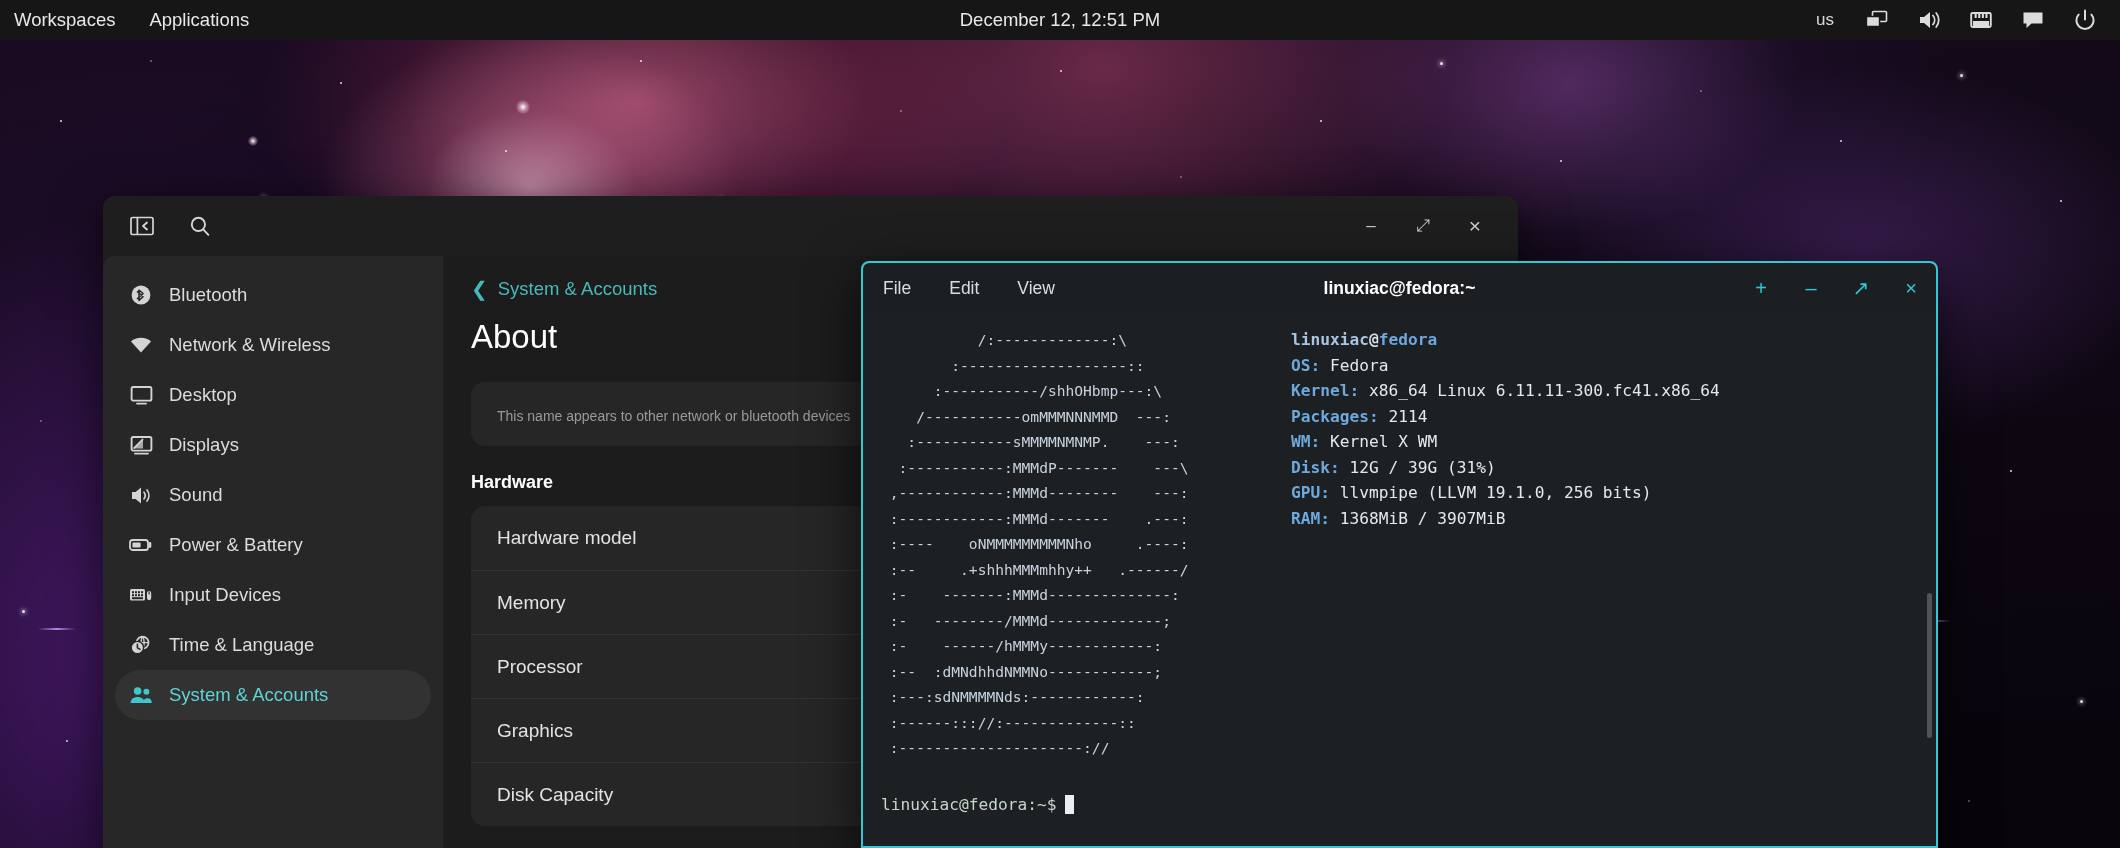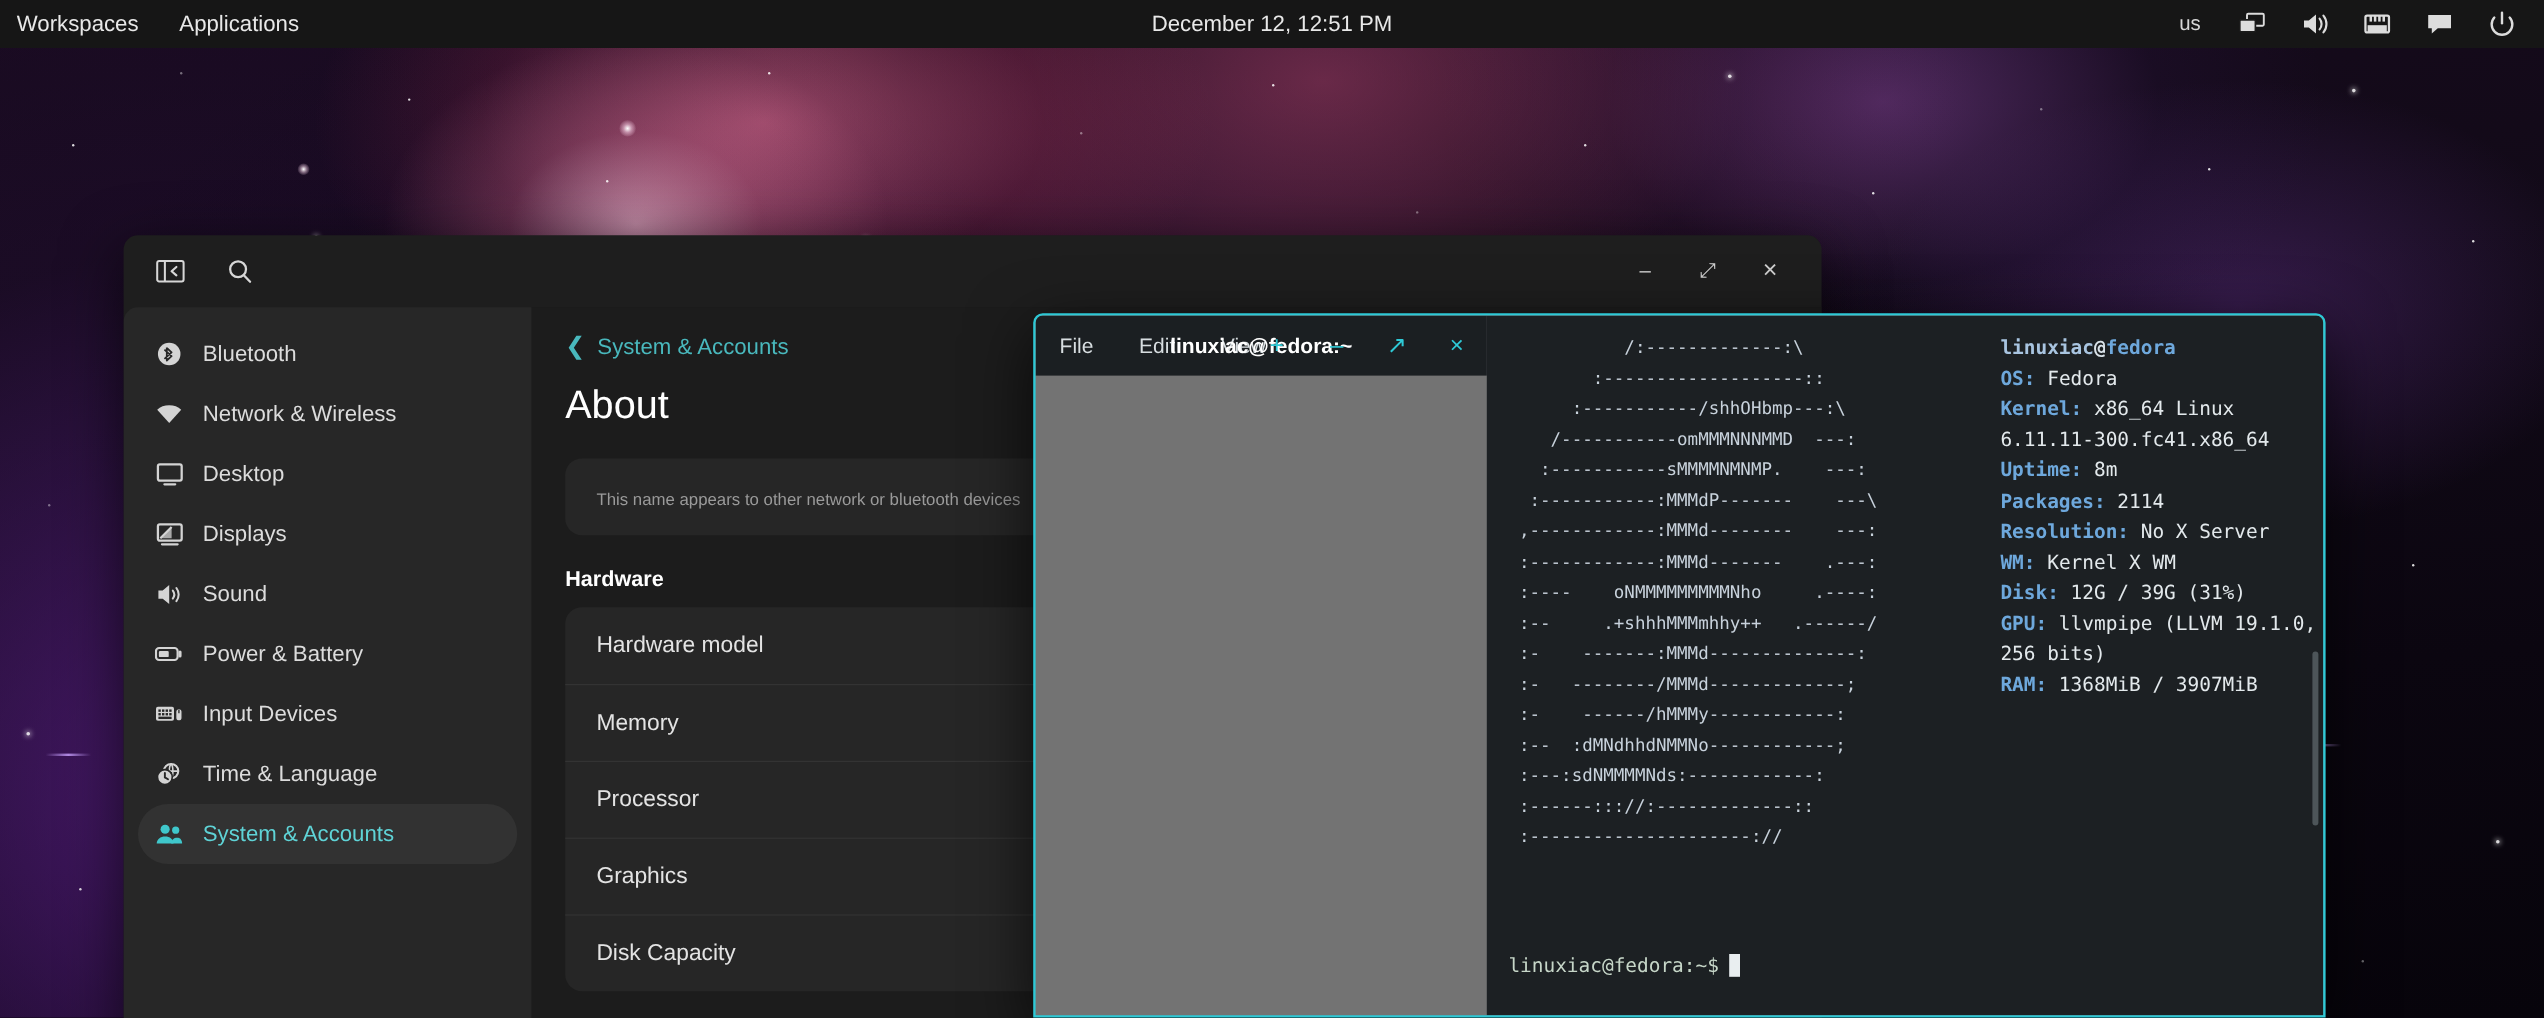--- a/index.html
+++ b/index.html
@@ -109,12 +109,12 @@
   
   #terminal {
     position: absolute; left: 861px; top: 261px; width: 1077px; height: 587px;
-    background: #737373;
+    background: #ffffff;
     border: 2px solid #2ec9d6;
     border-radius: 8px 8px 0 0;
     box-shadow: 0 16px 54px rgba(0,0,0,.7);
     z-index: 30; overflow: hidden;
-    display: flex; flex-direction: row;
+    display: flex; flex-direction: column;
   }
   #term-titlebar {
     height: 50px; flex: 0 0 50px; background: #1b1f22;

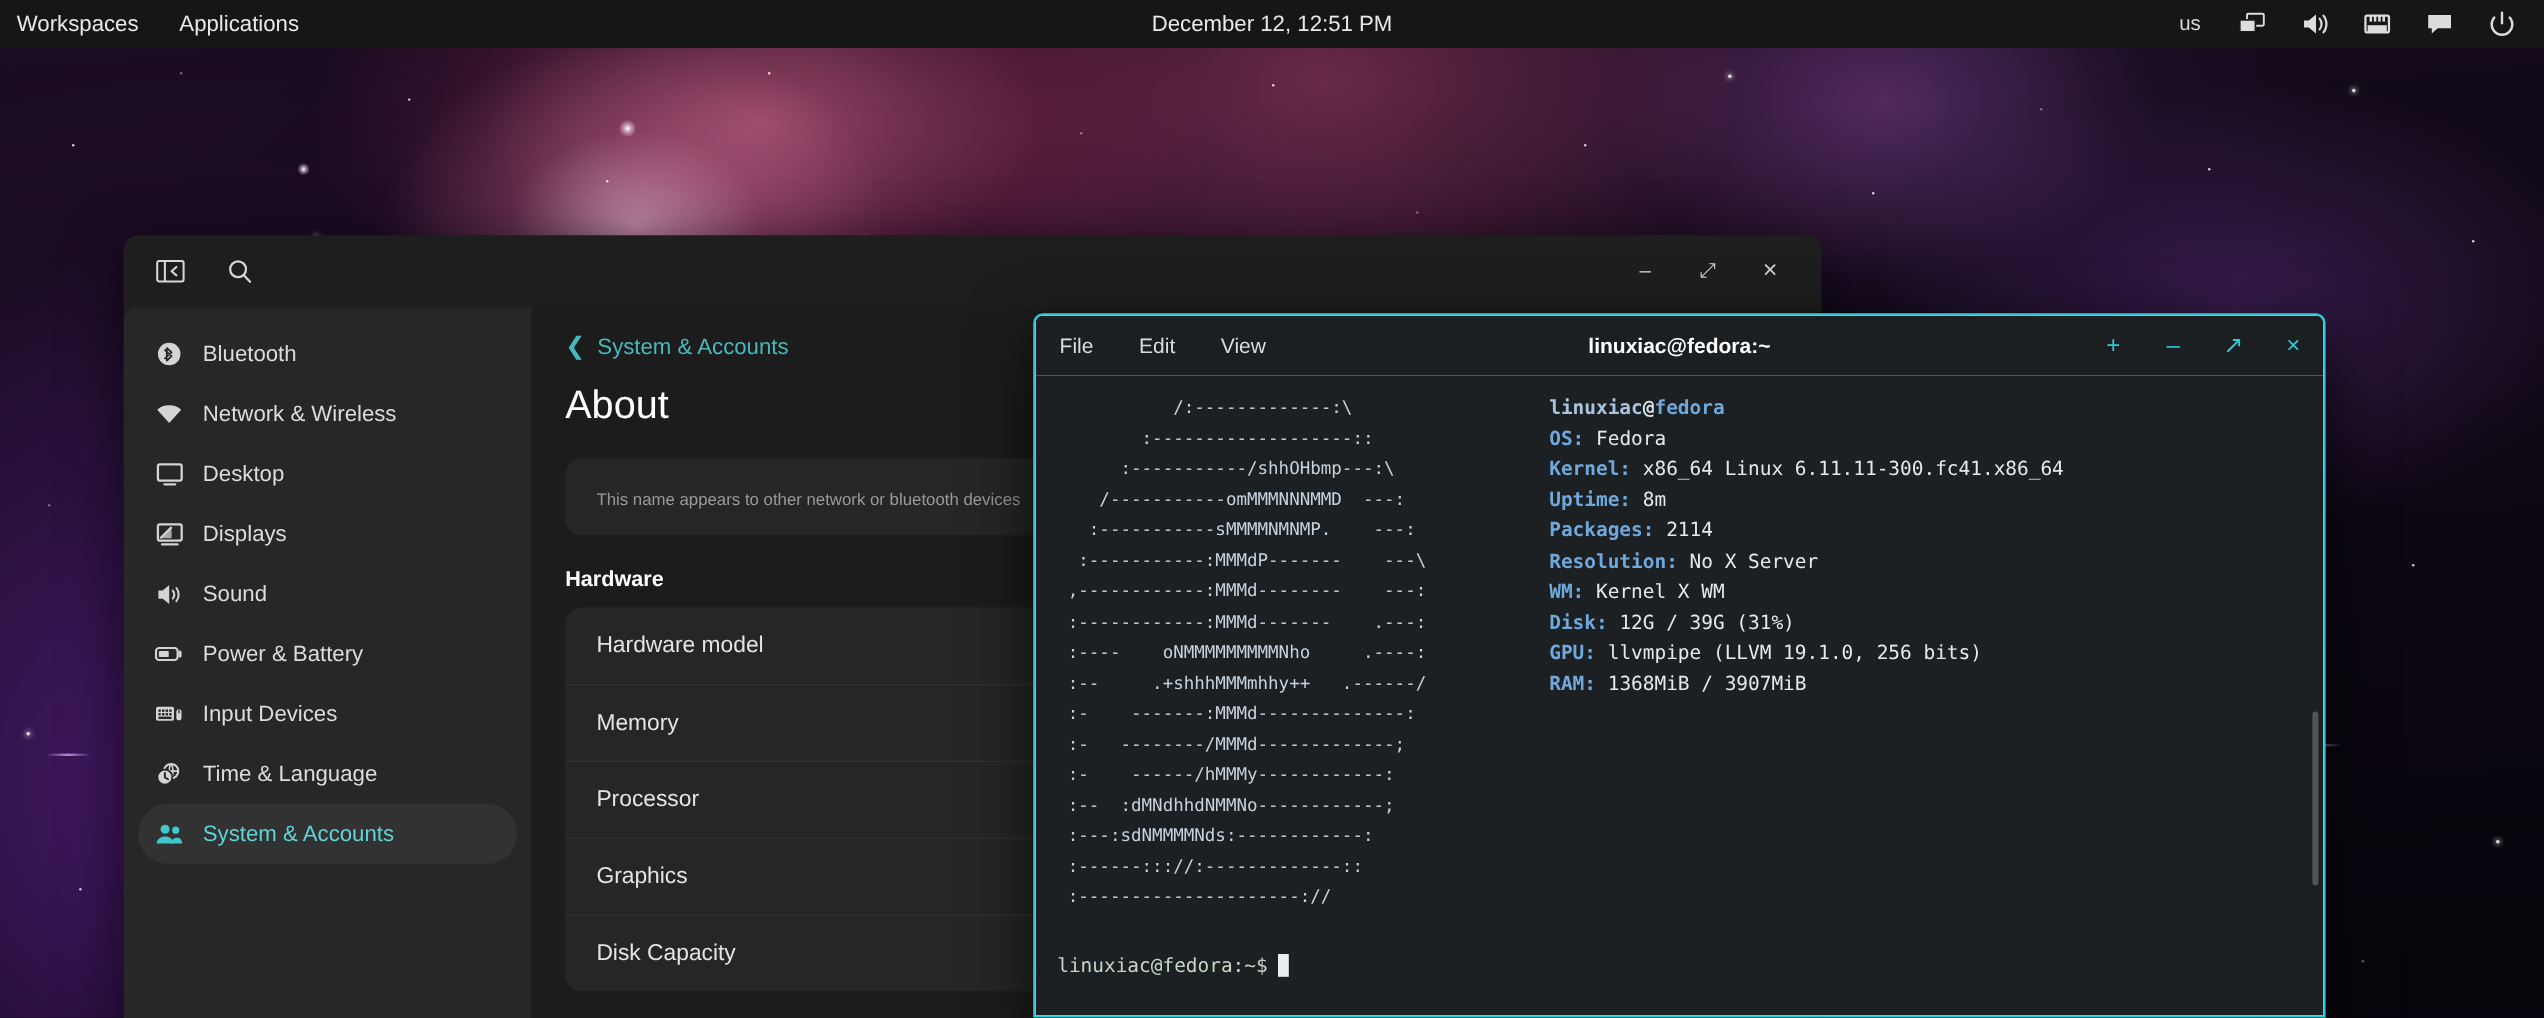--- a/index.html
+++ b/index.html
@@ -462,7 +462,6 @@
         </div>
         <div><span class="k">OS:</span> <span class="v">Fedora</span></div>
         <div><span class="k">Kernel:</span> <span class="v">x86_64 Linux 6.11.11-300.fc41.x86_64</span></div>
-        <div><span class="k">Uptime:</span> <span class="v">8m</span></div>
         <div><span class="k">Packages:</span> <span class="v">2114</span></div>
         <div><span class="k">Resolution:</span> <span class="v">No X Server</span></div>
         <div><span class="k">WM:</span> <span class="v">Kernel X WM</span></div>

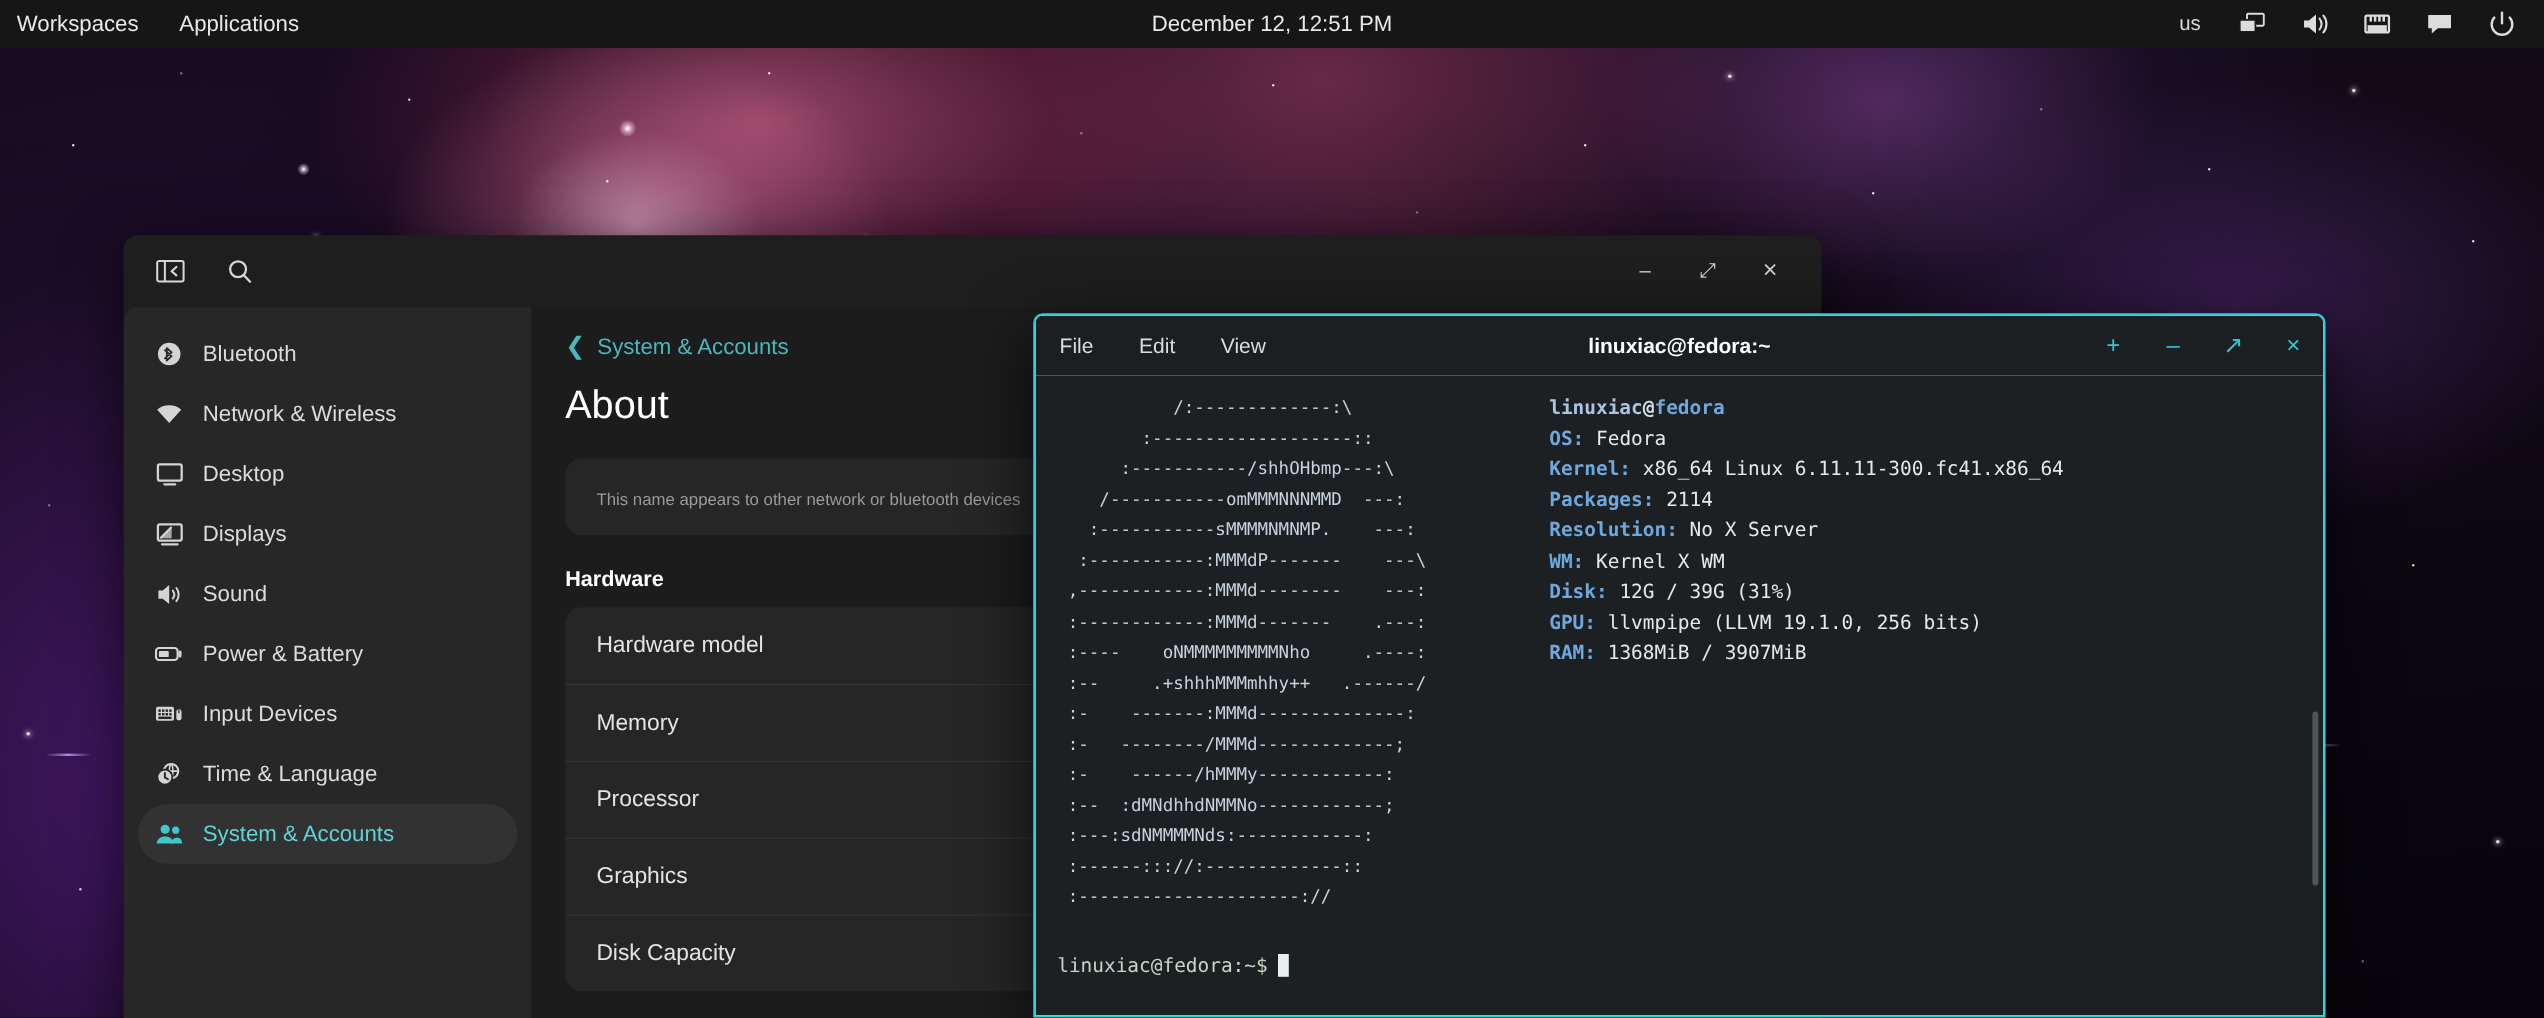--- a/index.html
+++ b/index.html
@@ -463,7 +463,6 @@
         <div><span class="k">OS:</span> <span class="v">Fedora</span></div>
         <div><span class="k">Kernel:</span> <span class="v">x86_64 Linux 6.11.11-300.fc41.x86_64</span></div>
         <div><span class="k">Packages:</span> <span class="v">2114</span></div>
-        <div><span class="k">Resolution:</span> <span class="v">No X Server</span></div>
         <div><span class="k">WM:</span> <span class="v">Kernel X WM</span></div>
         <div><span class="k">Disk:</span> <span class="v">12G / 39G (31%)</span></div>
         <div><span class="k">GPU:</span> <span class="v">llvmpipe (LLVM 19.1.0, 256 bits)</span></div>

